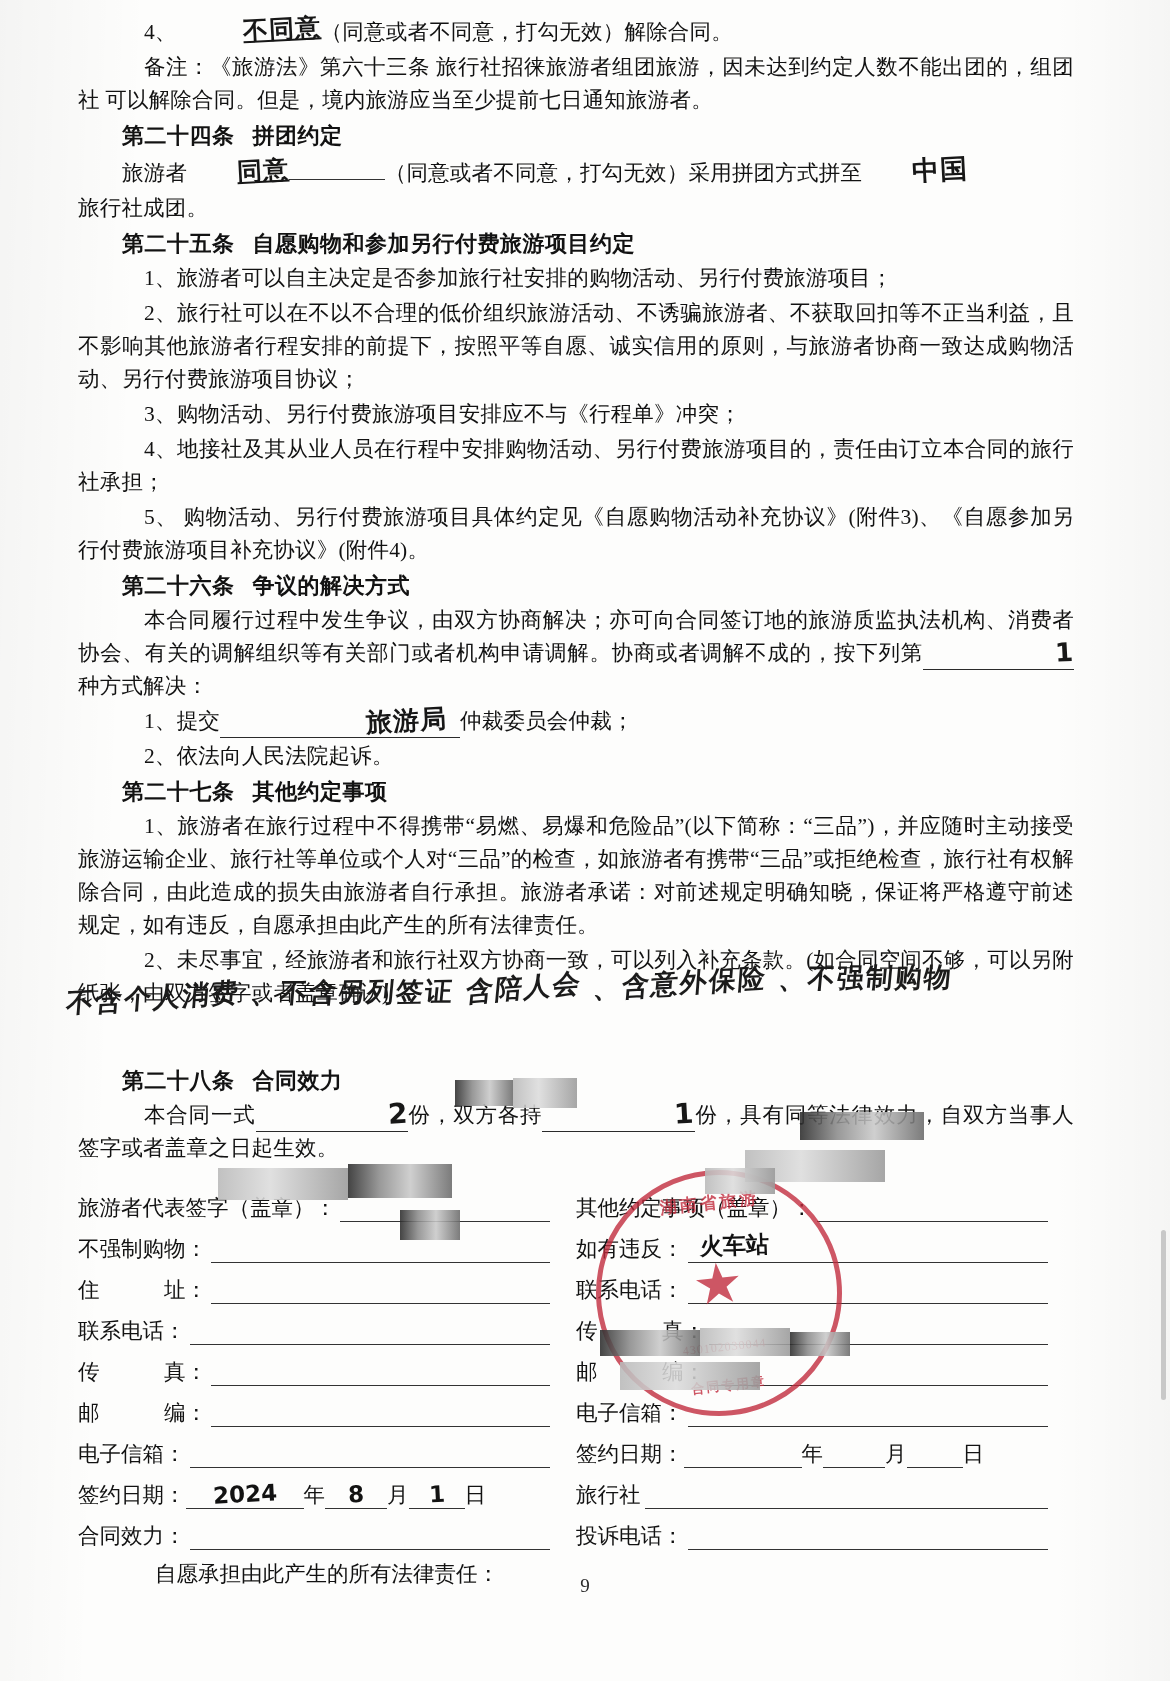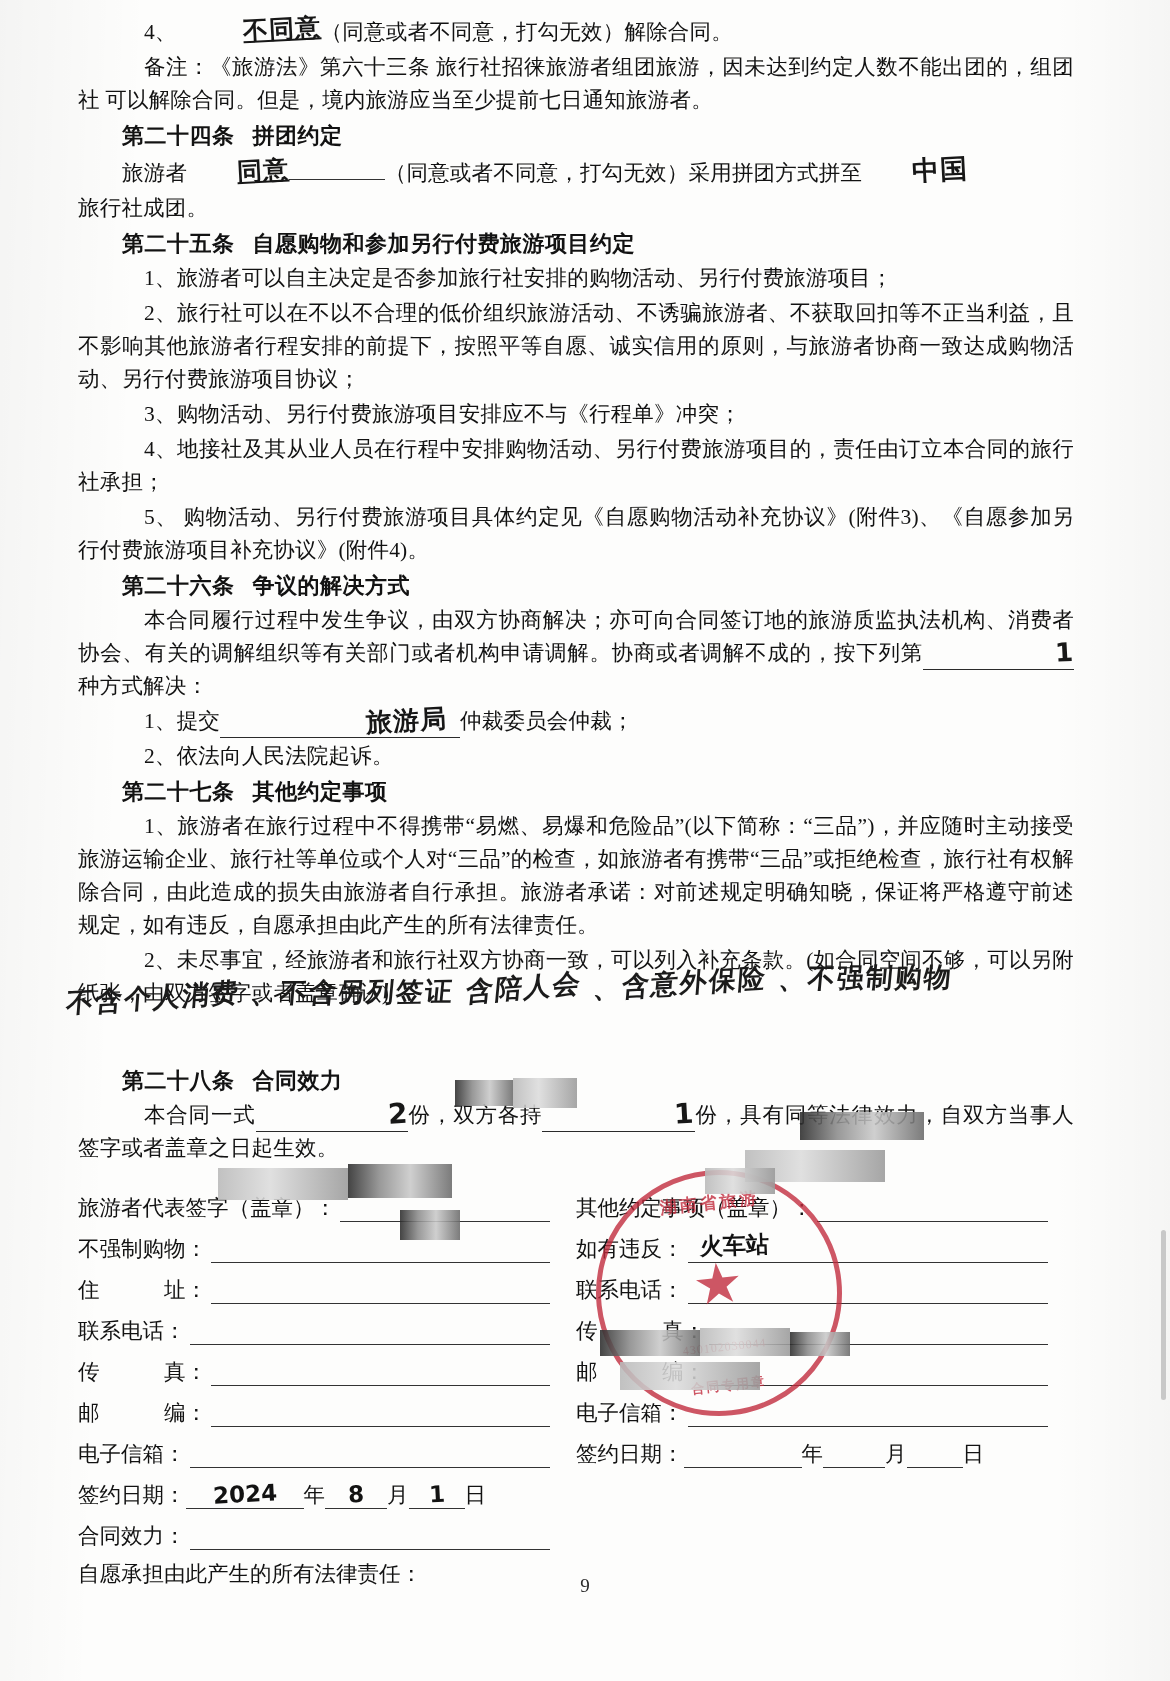--- a/index.html
+++ b/index.html
@@ -99,6 +99,7 @@
     align-items: flex-end;
     height: 41px;
     font-size: 21.5px;
+    justify-content: center;
   }
   .sig-label {
     white-space: nowrap;

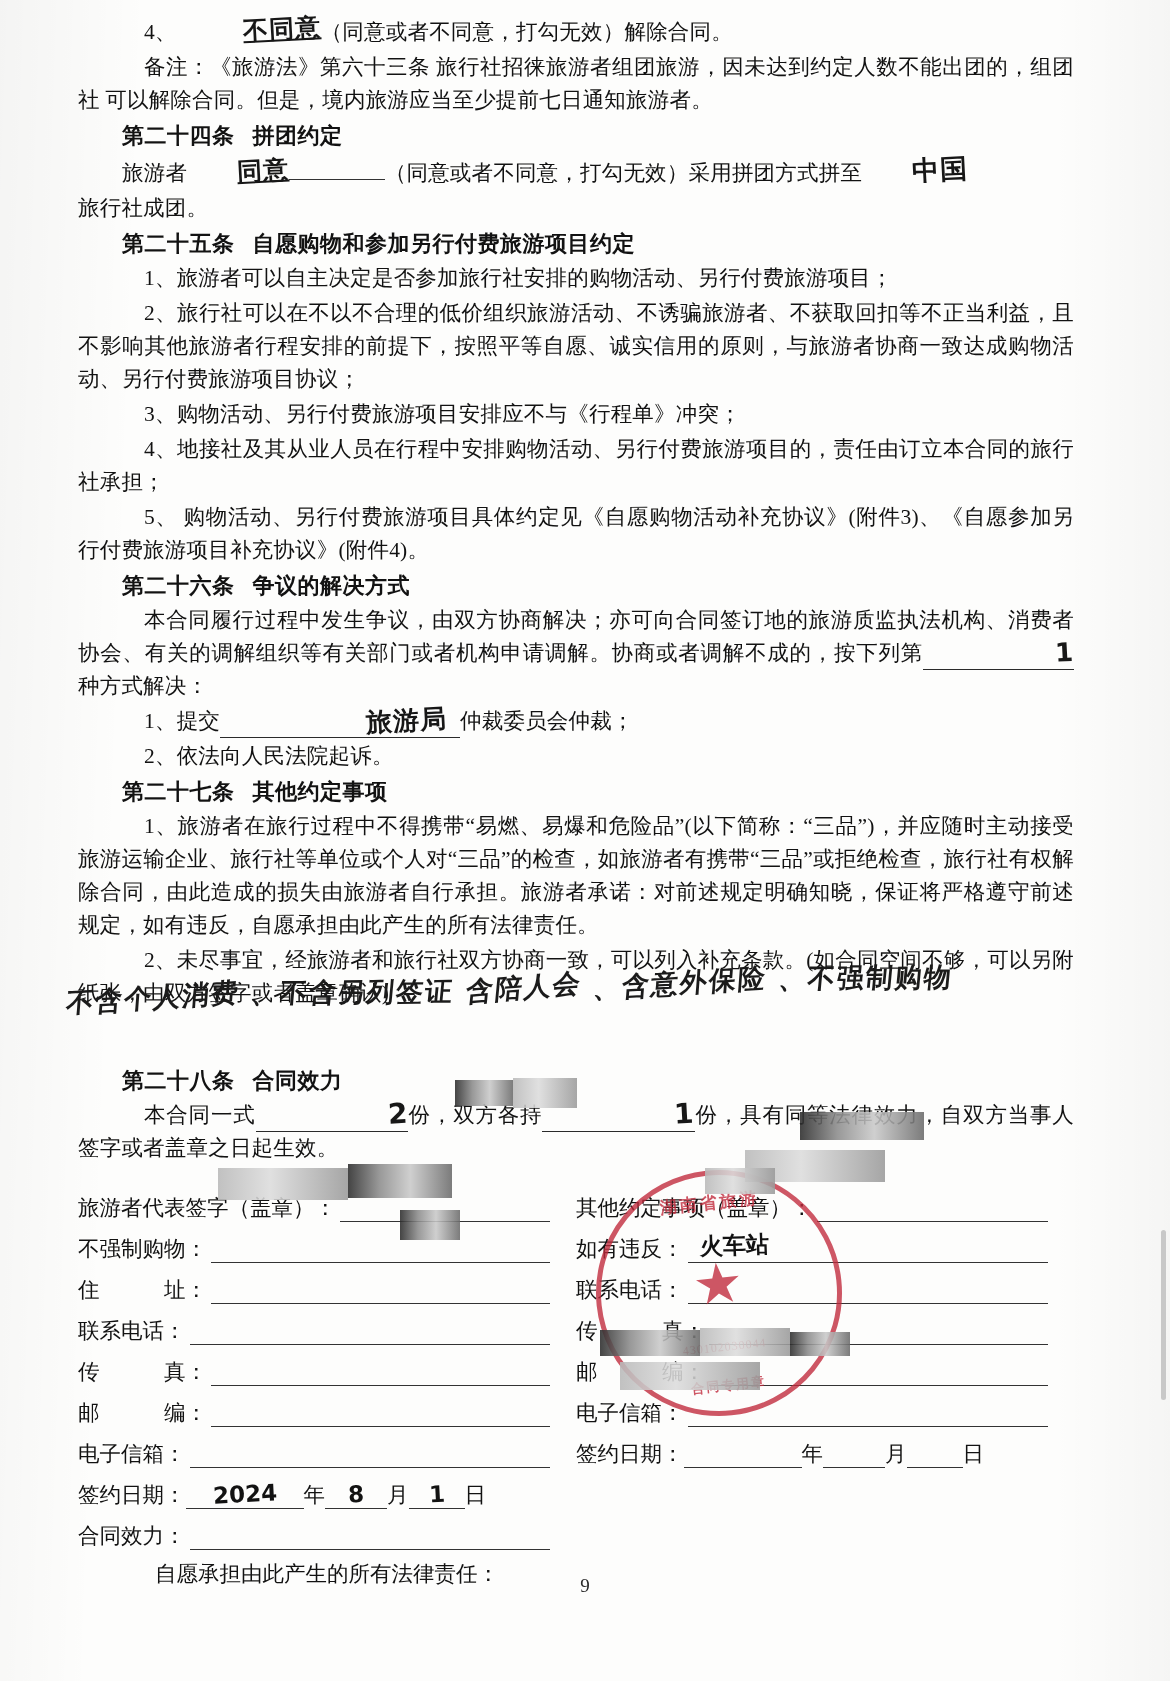--- a/index.html
+++ b/index.html
@@ -372,6 +372,10 @@
             <span class="val"></span>
           </span>
         <span>日</span>
+      </div>
+      <div class="sig-row">
+        <span class="sig-label">旅行社</span>
+        <span class="sig-line"></span>
       </div>
     </div>
   </div>

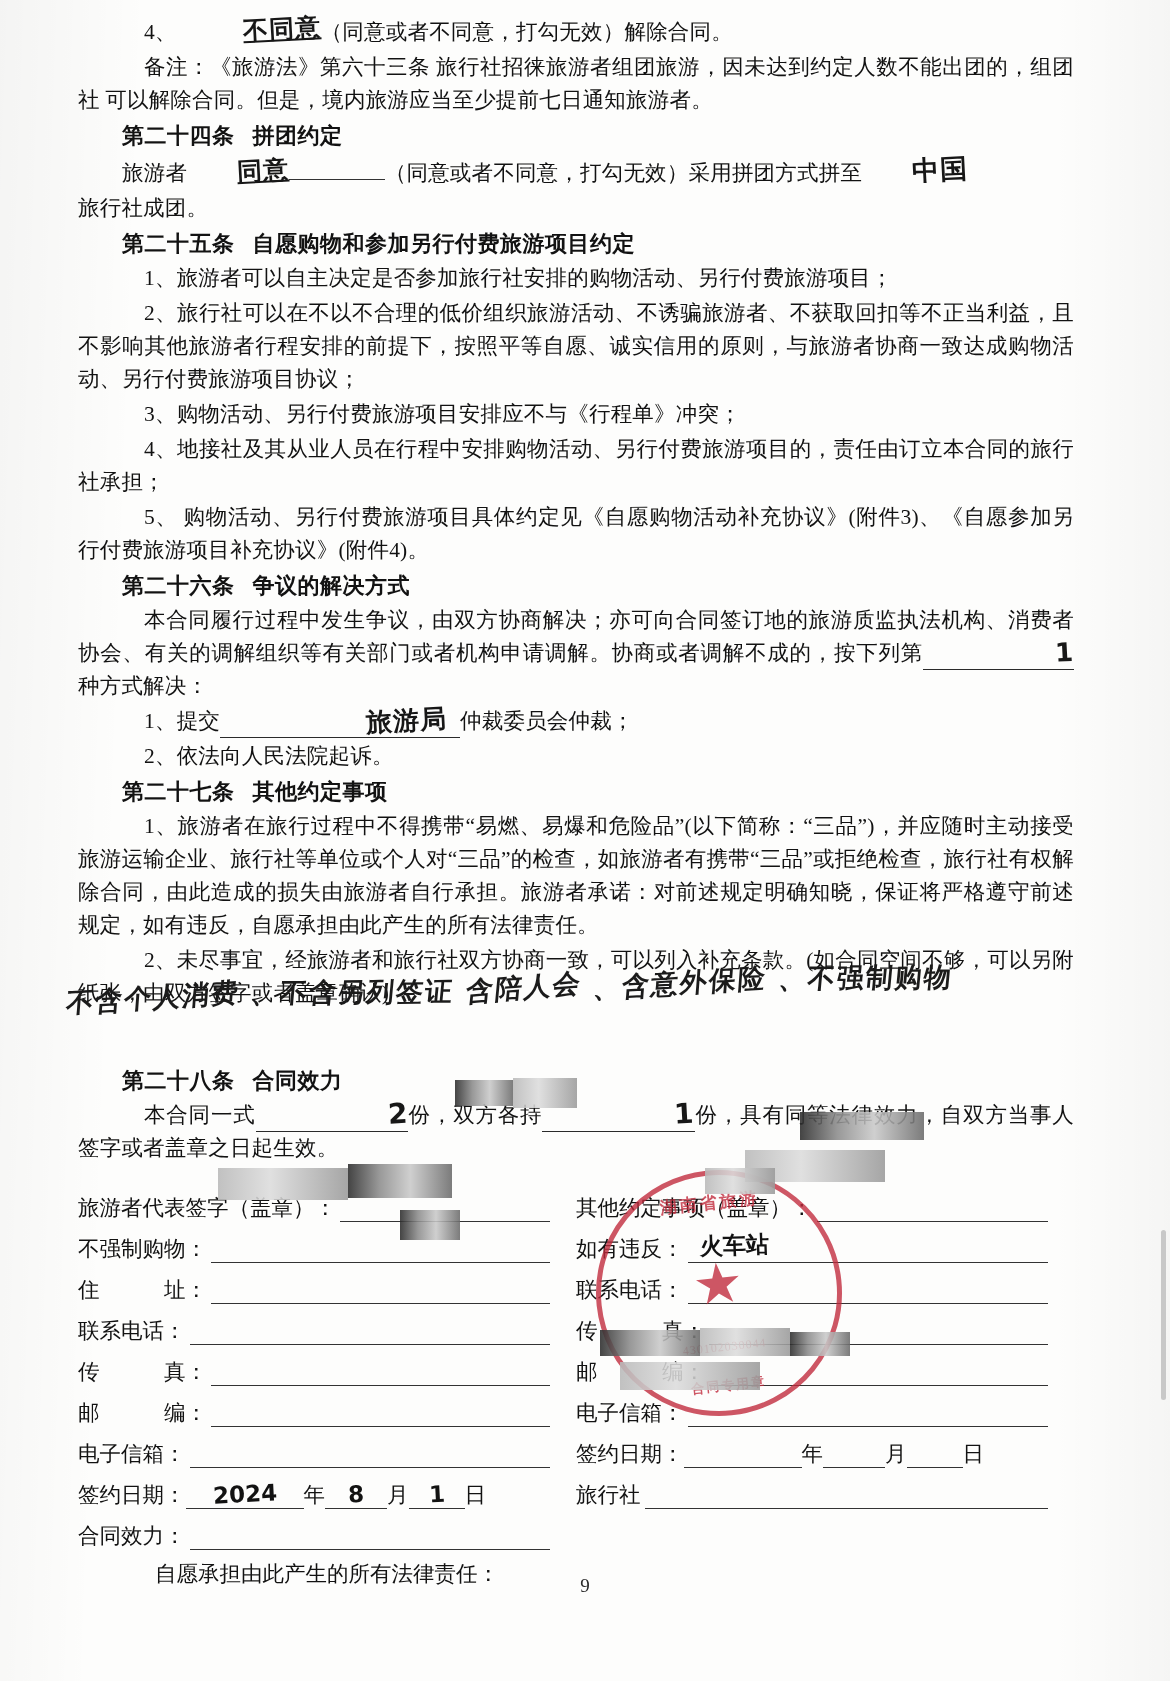--- a/index.html
+++ b/index.html
@@ -375,6 +375,10 @@
       </div>
       <div class="sig-row">
         <span class="sig-label">旅行社</span>
+        <span class="sig-line"></span>
+      </div>
+      <div class="sig-row">
+        <span class="sig-label">投诉电话：</span>
         <span class="sig-line"></span>
       </div>
     </div>

